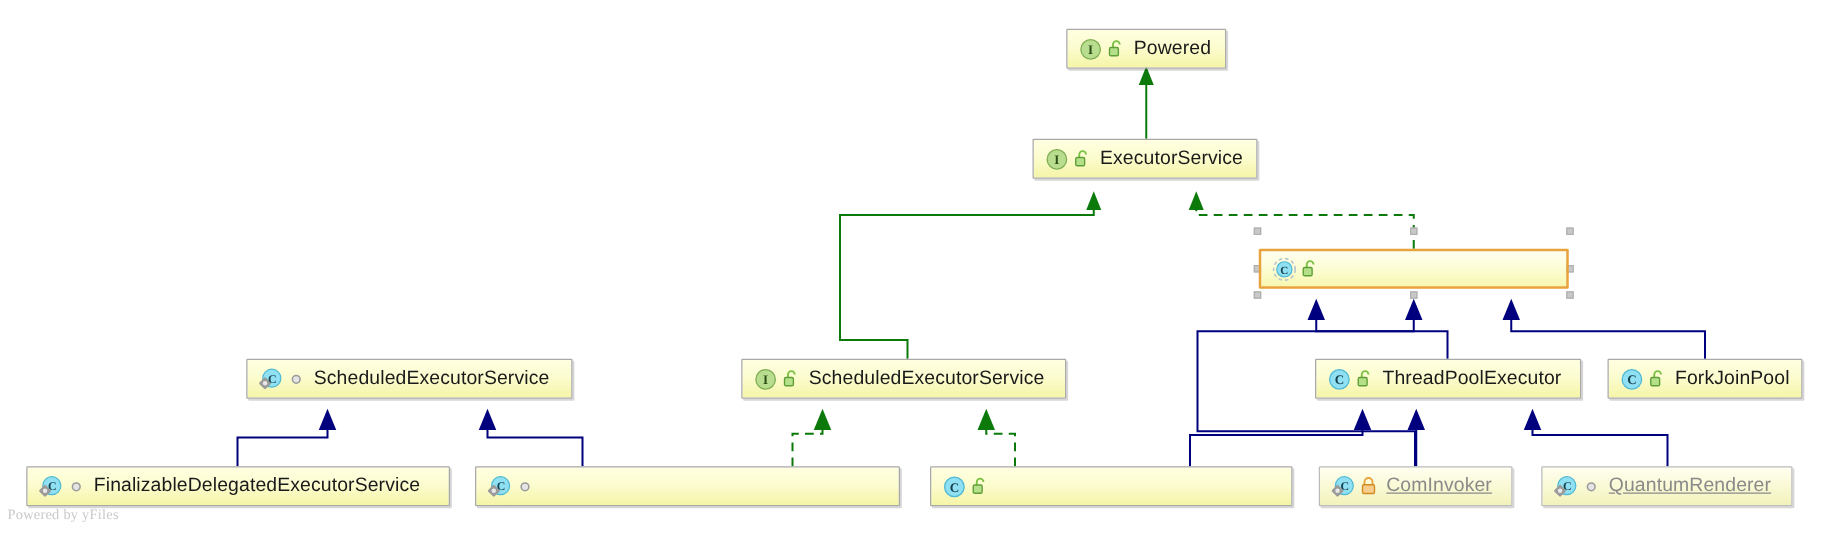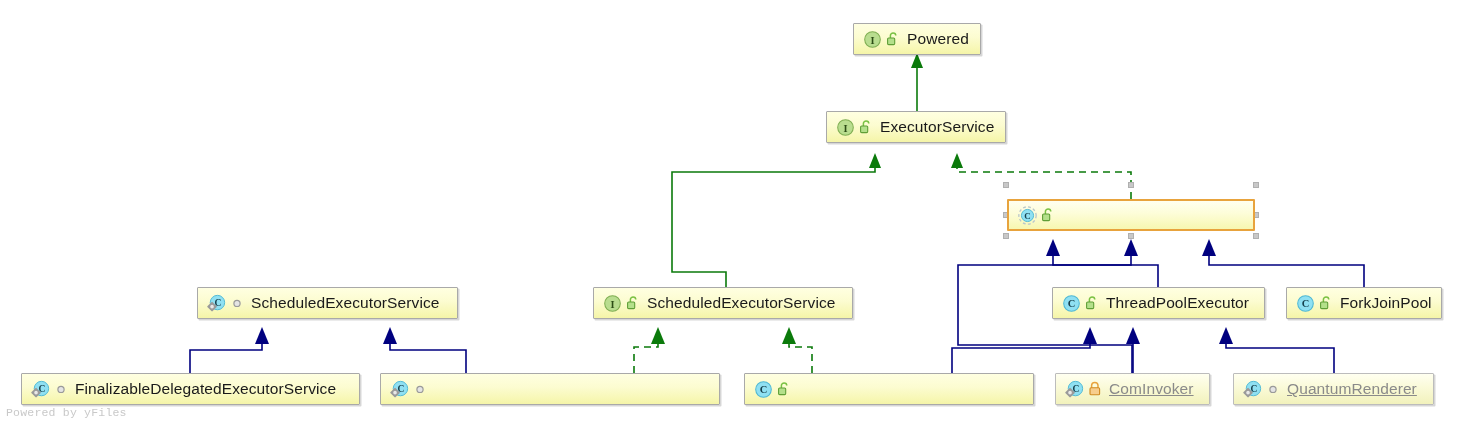--- a/index.html
+++ b/index.html
@@ -86,7 +86,7 @@
     top: 406px;
     font-size: 11.5px;
     color: #c9c9c9;
-    font-family: Liberation Mono, monospace;
+    font-family: Liberation Serif, serif;
     letter-spacing: 0.2px;
     user-select: none;
   }

